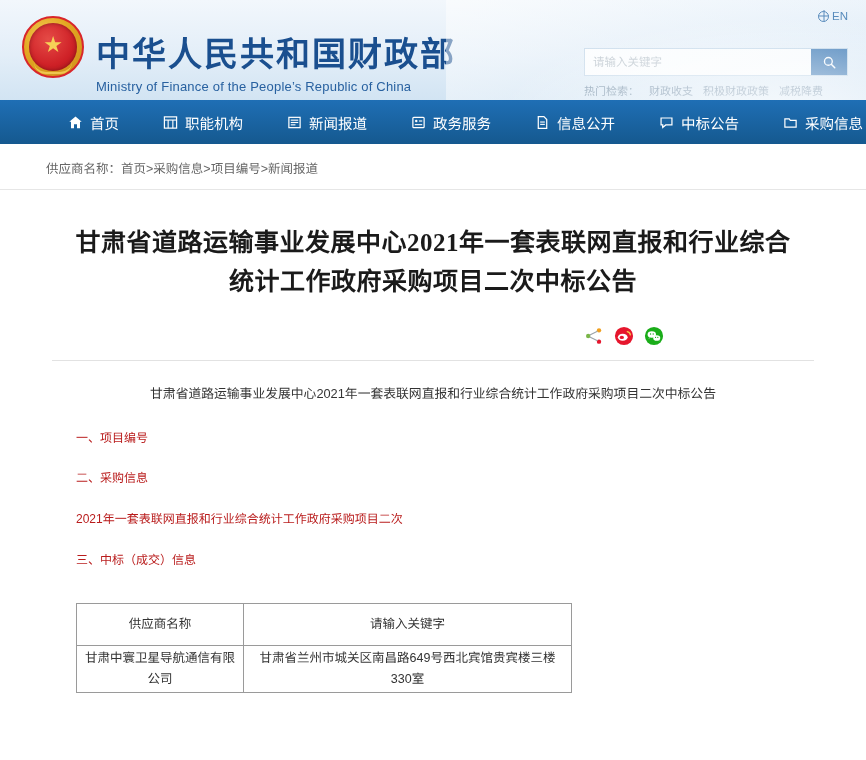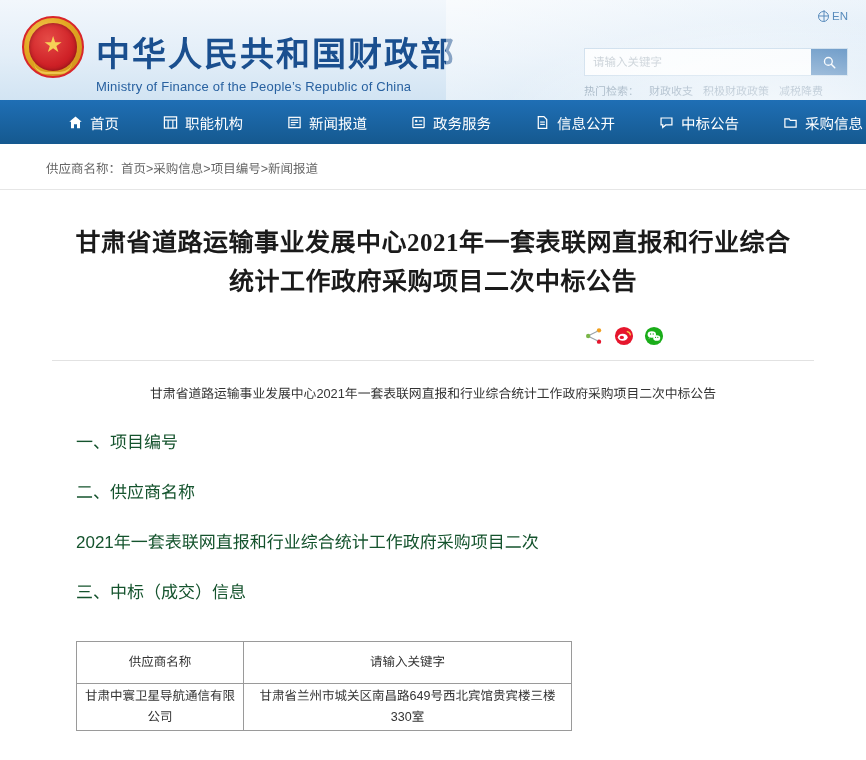--- a/index.html
+++ b/index.html
@@ -210,8 +210,8 @@
   }
   .body-text p {
     margin: 0;
-    font-size: 17px;
-    color: #14532d;
+    font-size: 12px;
+    color: #b91c1c;
     line-height: 1.9;
     padding: 9px 0;
   }

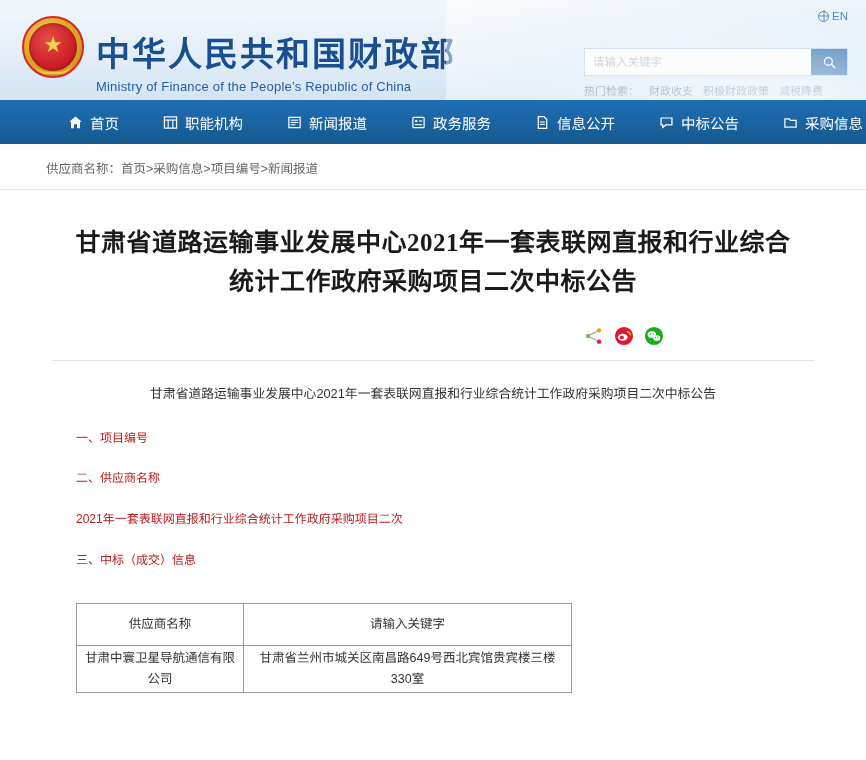--- a/index.html
+++ b/index.html
@@ -395,7 +395,7 @@
 
     <div class="body-text">
       <p>一、项目编号</p>
-      <p>二、供应商名称</p>
+      <p>二、采购信息</p>
       <p>2021年一套表联网直报和行业综合统计工作政府采购项目二次</p>
       <p>三、中标（成交）信息</p>
 

